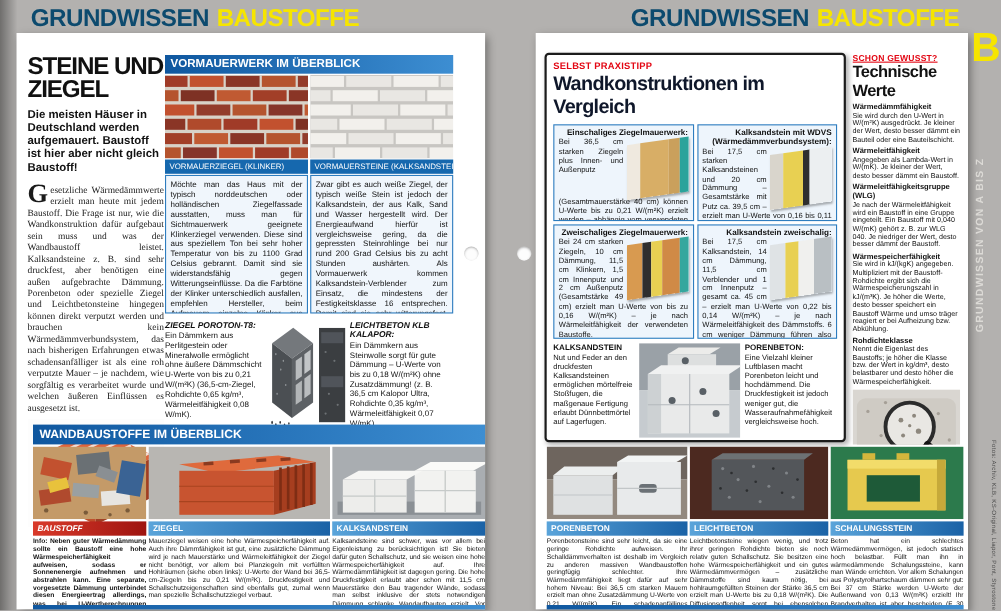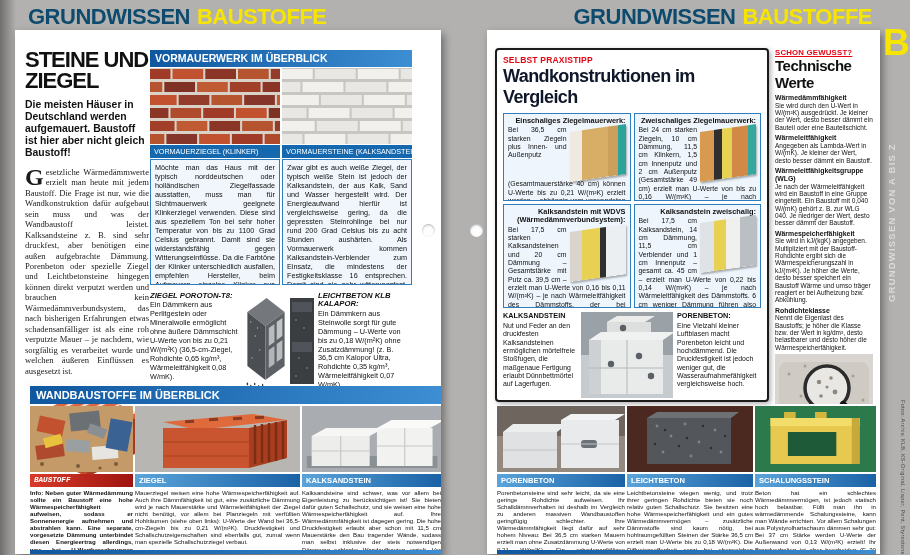--- a/index.html
+++ b/index.html
@@ -363,6 +363,16 @@
         <span>Bei 36,5 cm starken Ziegeln plus Innen- und Außenputz (Gesamtmauerstärke 40 cm) können U-Werte bis zu 0,21 W/(m²K) erzielt werden – abhängig vom verwendeten Hintermauerziegel und seiner Wärmeleitfähigkeit (je niedriger der Wert, desto besser).</span>
       </div>
       <div class="wbox">
+        <b>Kalksandstein mit WDVS (Wärmedämmverbundsystem):</b>
+        <span class="diag d3">
+            <i></i>
+            <i></i>
+            <i></i>
+            <i></i>
+          </span>
+        <span>Bei 17,5 cm starken Kalksandsteinen und 20 cm Dämmung – Gesamtstärke mit Putz ca. 39,5 cm – erzielt man U-Werte von 0,16 bis 0,11 W/(m²K) – je nach Wärmeleitfähigkeit des Dämmstoffs, der bei Kalksandstein entscheidend für die Wärmedämmung der Wand ist.</span>
+      </div>
+      <div class="wbox">
         <b>Zweischaliges Ziegelmauerwerk:</b>
         <span class="diag d2">
             <i></i>
@@ -372,16 +382,6 @@
             <i></i>
           </span>
         <span>Bei 24 cm starken Ziegeln, 10 cm Dämmung, 11,5 cm Klinkern, 1,5 cm Innenputz und 2 cm Außenputz (Gesamtstärke 49 cm) erzielt man U-Werte von bis zu 0,16 W/(m²K) – je nach Wärmeleitfähigkeit der verwendeten Baustoffe.</span>
-      </div>
-      <div class="wbox">
-        <b>Kalksandstein mit WDVS (Wärmedämmverbundsystem):</b>
-        <span class="diag d3">
-            <i></i>
-            <i></i>
-            <i></i>
-            <i></i>
-          </span>
-        <span>Bei 17,5 cm starken Kalksandsteinen und 20 cm Dämmung – Gesamtstärke mit Putz ca. 39,5 cm – erzielt man U-Werte von 0,16 bis 0,11 W/(m²K) – je nach Wärmeleitfähigkeit des Dämmstoffs, der bei Kalksandstein entscheidend für die Wärmedämmung der Wand ist.</span>
       </div>
       <div class="wbox">
         <b>Kalksandstein zweischalig:</b>

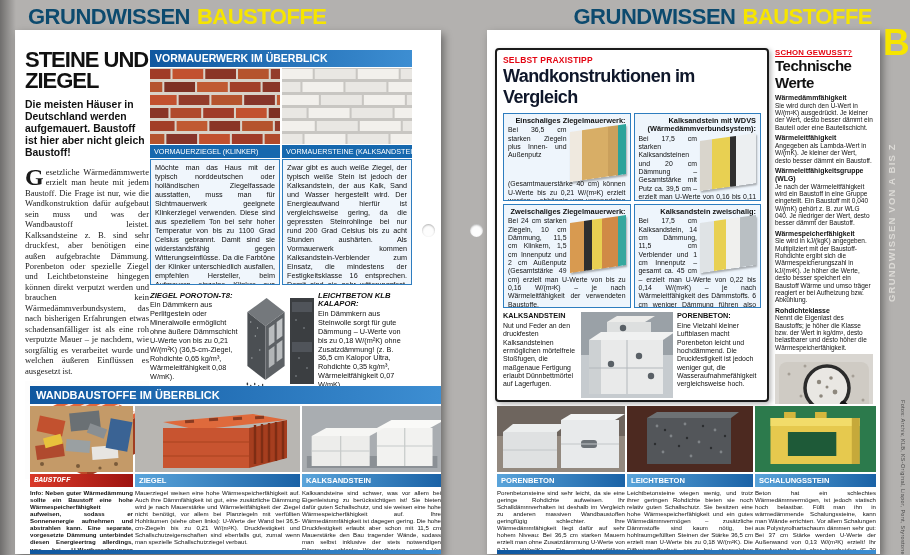--- a/index.html
+++ b/index.html
@@ -62,7 +62,7 @@
   .bandLabels{position:absolute;top:88px;height:13px;display:flex;gap:2px;}
   .blabel{color:#fff;font-weight:bold;font-size:7.6px;line-height:13px;padding-left:4px;box-sizing:border-box;
        background:linear-gradient(90deg,#5aa4da,#1a62a6);white-space:nowrap;overflow:hidden;}
-  .blabel.red{background:linear-gradient(90deg,#d93a2a,#9e1410);font-style:italic;font-family:Liberation Mono, monospace;}
+  .blabel.red{background:linear-gradient(90deg,#d93a2a,#9e1410);font-style:italic;}
   .bandTexts{position:absolute;top:103px;height:61px;display:flex;gap:2px;overflow:hidden;}
   .btext{font-size:6.1px;line-height:1.16;text-align:justify;hyphens:auto;overflow:hidden;color:#111;}
   .btext.bold{font-weight:bold;}

